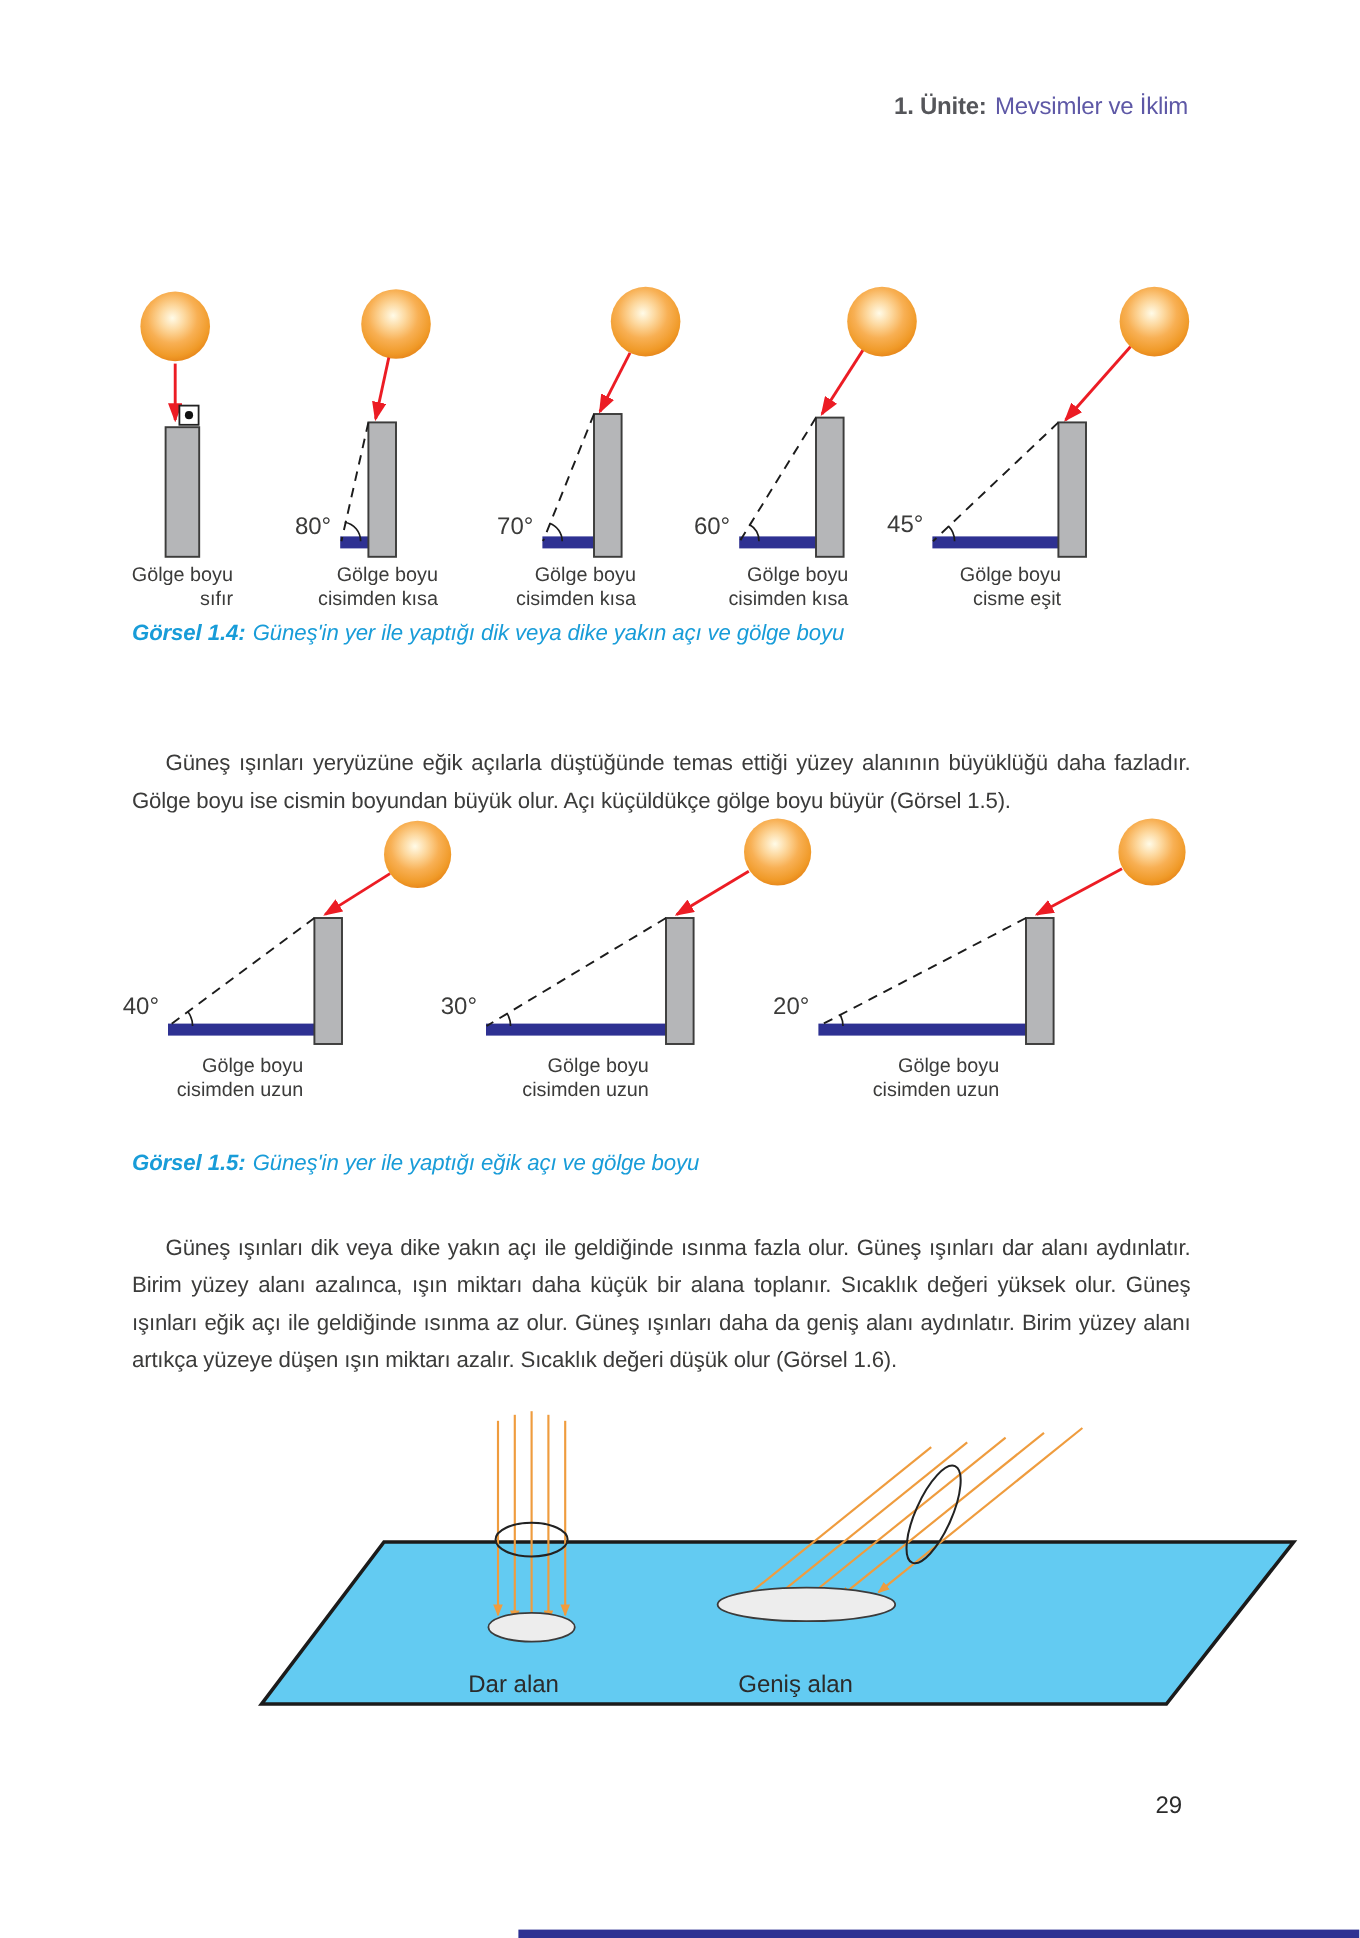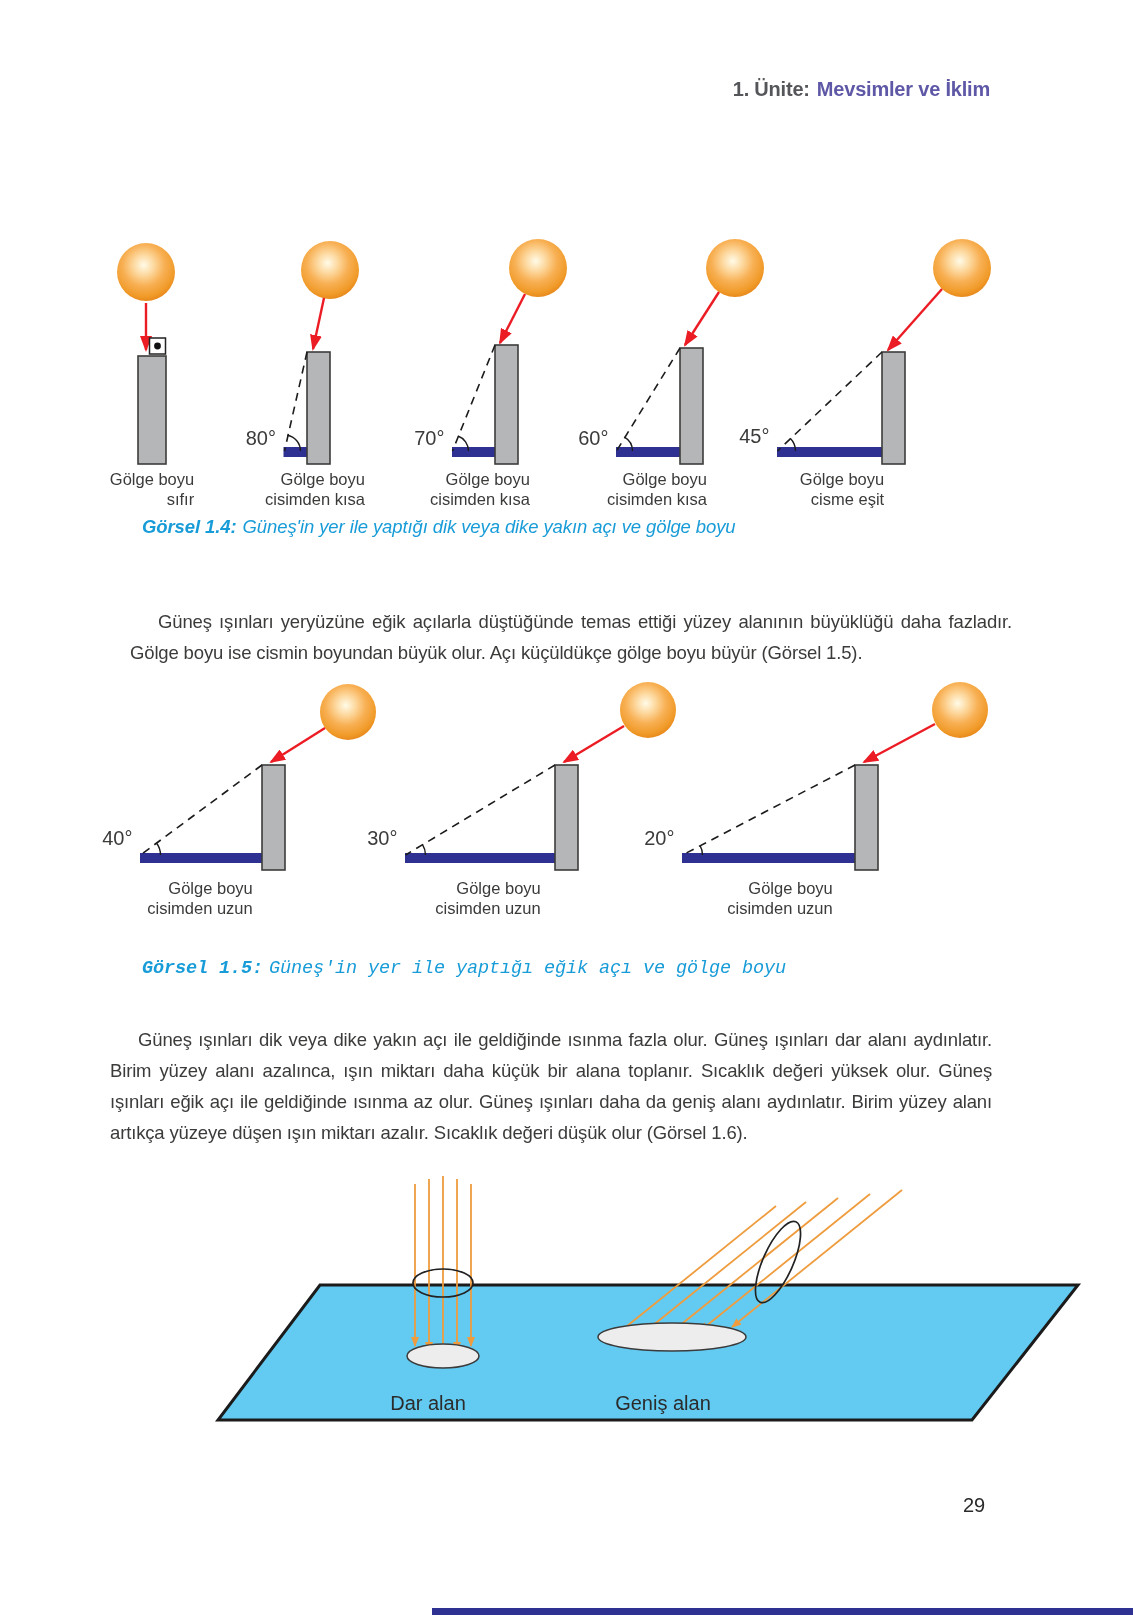--- a/index.html
+++ b/index.html
@@ -13,7 +13,7 @@
   .unit-header{position:absolute;top:78px;left:110px;width:880px;text-align:right;
         font-size:20px;letter-spacing:-0.2px;}
   .unit-label{font-weight:bold;color:#55565a;margin-right:7px;}
-  .unit-title{color:var(--header_purple);font-weight:bold;}
+  .unit-title{color:var(--header_purple);}
   .body-text{position:absolute;left:110px;width:882px;margin:0;text-align:justify;
         text-indent:28px;font-size:18.5px;line-height:31px;letter-spacing:-0.15px;
         color:var(--text_dark);}

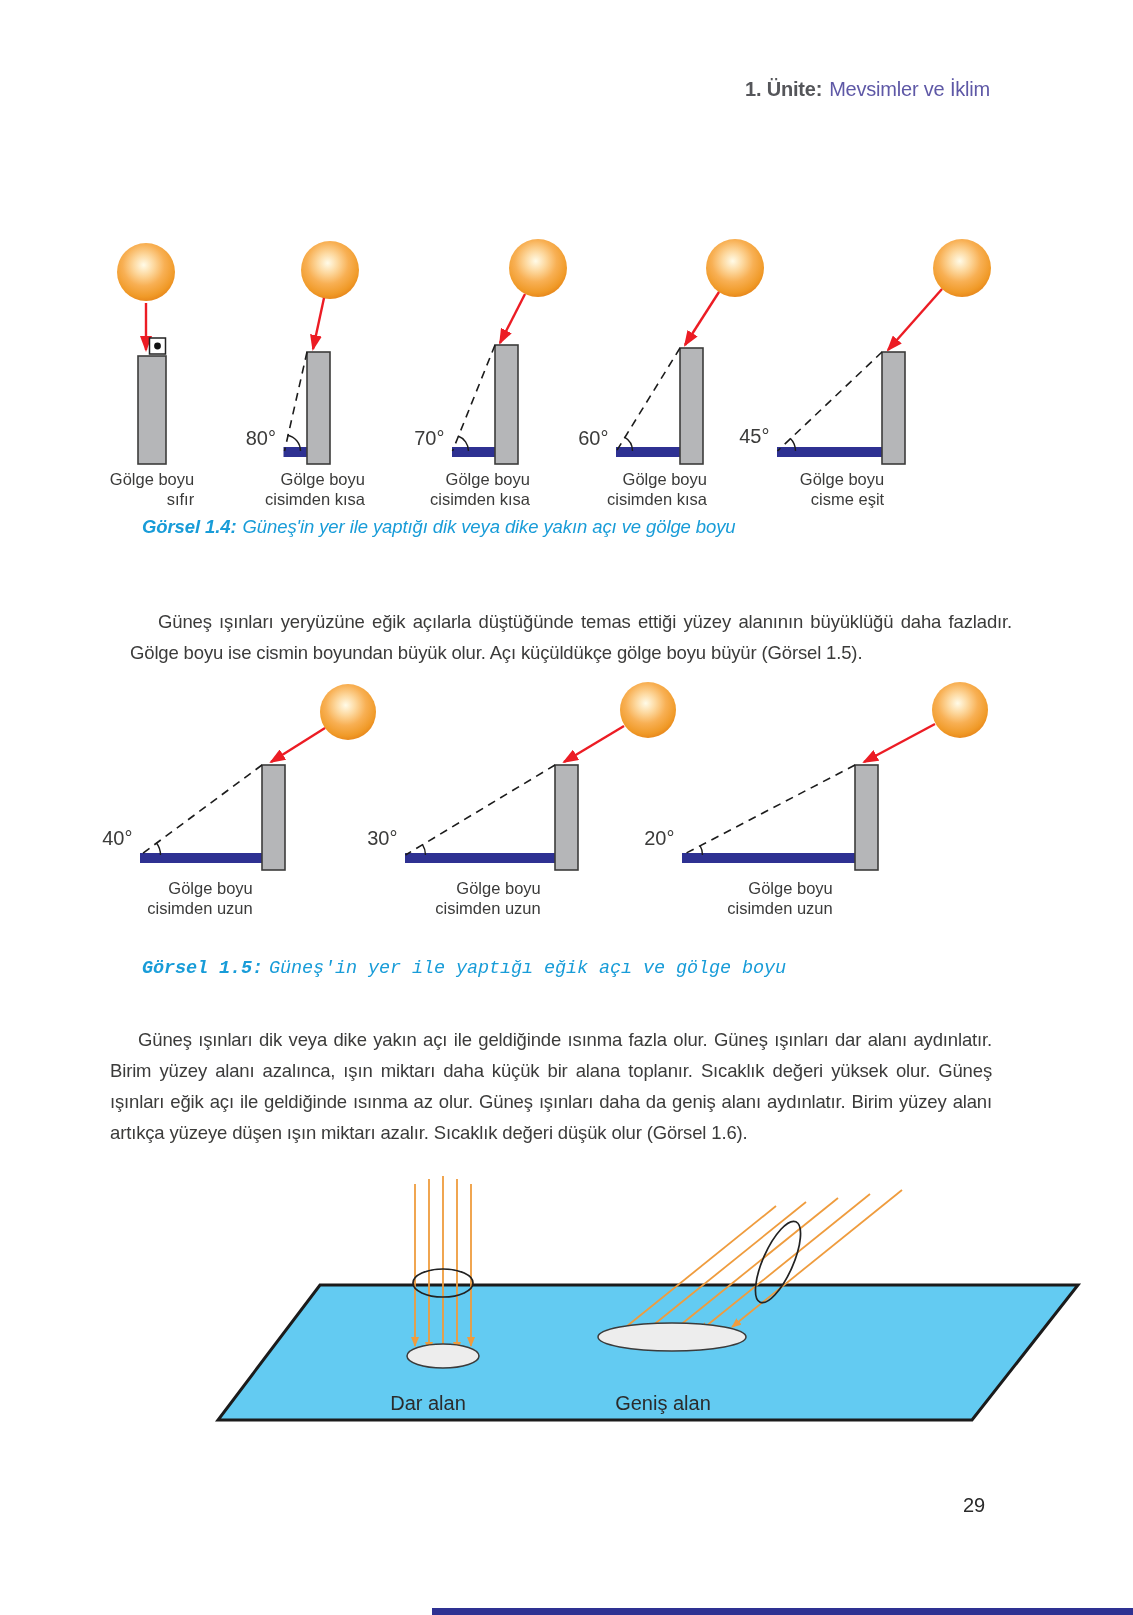--- a/index.html
+++ b/index.html
@@ -26,7 +26,7 @@
         font-size:16.5px;line-height:20px;color:var(--text_dark);white-space:nowrap;}
   .row14 .panel-label{top:469px;} .row15 .panel-label{top:878px;}
   .fig-caption{position:absolute;font-style:italic;font-size:18.5px;
-        color:var(--caption_blue);white-space:nowrap;letter-spacing:-0.1px;margin-left:32px;}
+        color:var(--caption_blue);white-space:nowrap;letter-spacing:-0.1px;}
   .cap14{left:110px;top:516px;} .cap15{left:110px;top:958px;font-family:Liberation Mono, monospace;} .cap16{left:222px;top:1441px;}
   .fig-caption .cap-label{font-weight:bold;margin-right:6px;}
   .page-number{position:absolute;left:952px;top:1494px;width:44px;text-align:center;

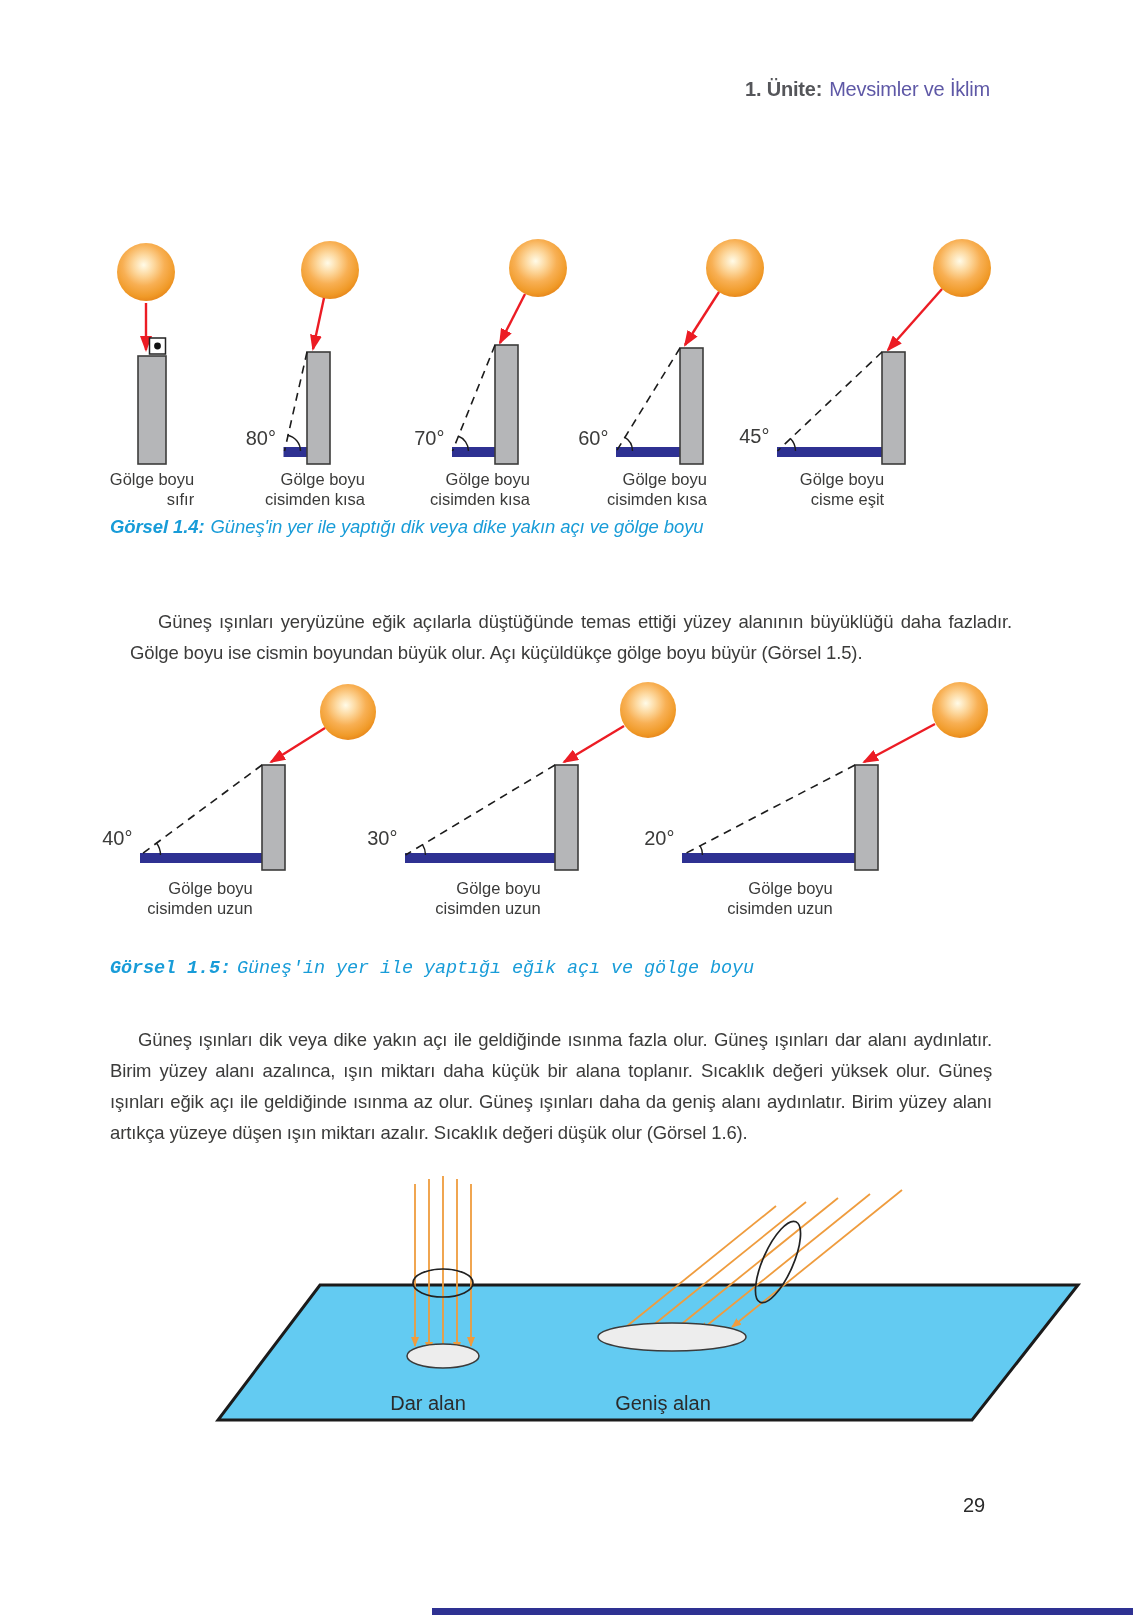--- a/index.html
+++ b/index.html
@@ -17,7 +17,7 @@
   .body-text{position:absolute;left:110px;width:882px;margin:0;text-align:justify;
         text-indent:28px;font-size:18.5px;line-height:31px;letter-spacing:-0.15px;
         color:var(--text_dark);}
-  .p1{top:138px;} .p2{top:606px;margin-left:20px;} .p3{top:1024px;}
+  .p1{top:138px;} .p2{top:620px;} .p3{top:1024px;}
   .figsvg{position:absolute;display:block;}
   .svg14{left:100px;top:235px;width:940px;height:275px;}
   .svg15{left:100px;top:680px;width:940px;height:250px;}

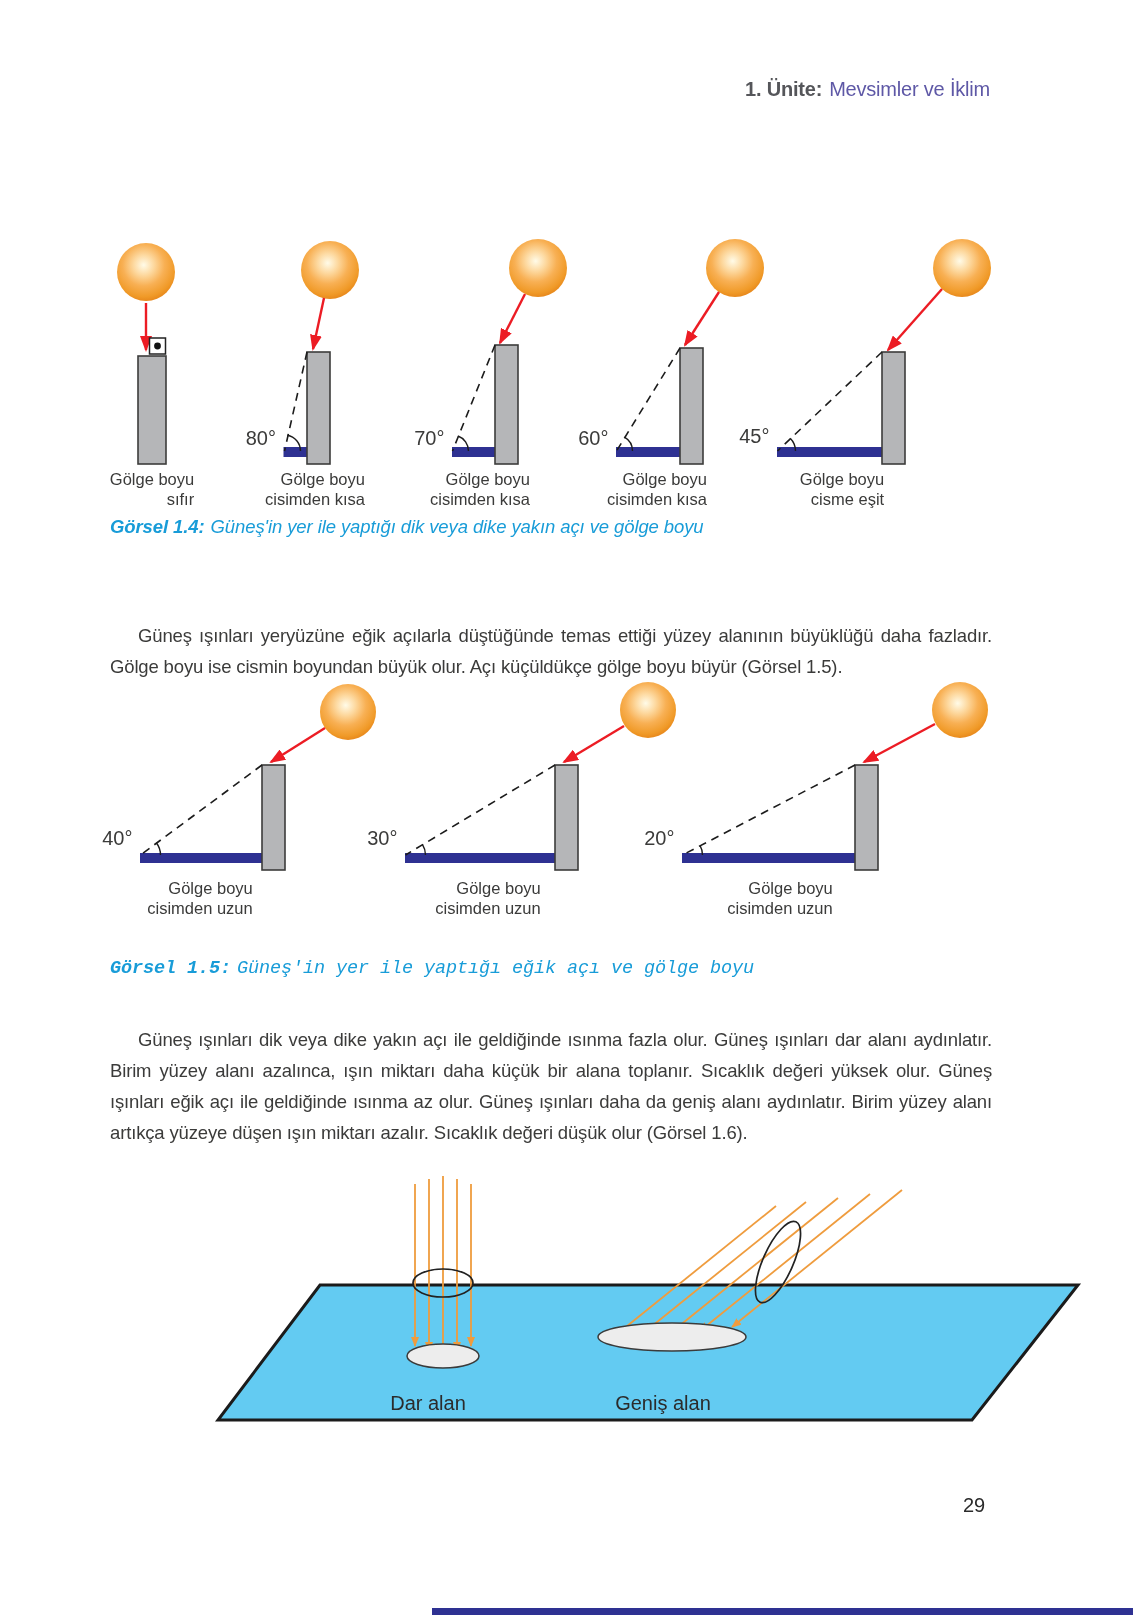--- a/index.html
+++ b/index.html
@@ -27,7 +27,7 @@
   .row14 .panel-label{top:469px;} .row15 .panel-label{top:878px;}
   .fig-caption{position:absolute;font-style:italic;font-size:18.5px;
         color:var(--caption_blue);white-space:nowrap;letter-spacing:-0.1px;}
-  .cap14{left:110px;top:516px;} .cap15{left:110px;top:958px;font-family:Liberation Mono, monospace;} .cap16{left:222px;top:1441px;}
+  .cap14{left:110px;top:516px;} .cap15{left:110px;top:958px;} .cap16{left:222px;top:1441px;}
   .fig-caption .cap-label{font-weight:bold;margin-right:6px;}
   .page-number{position:absolute;left:952px;top:1494px;width:44px;text-align:center;
         font-size:20px;color:#2b2b2b;}

